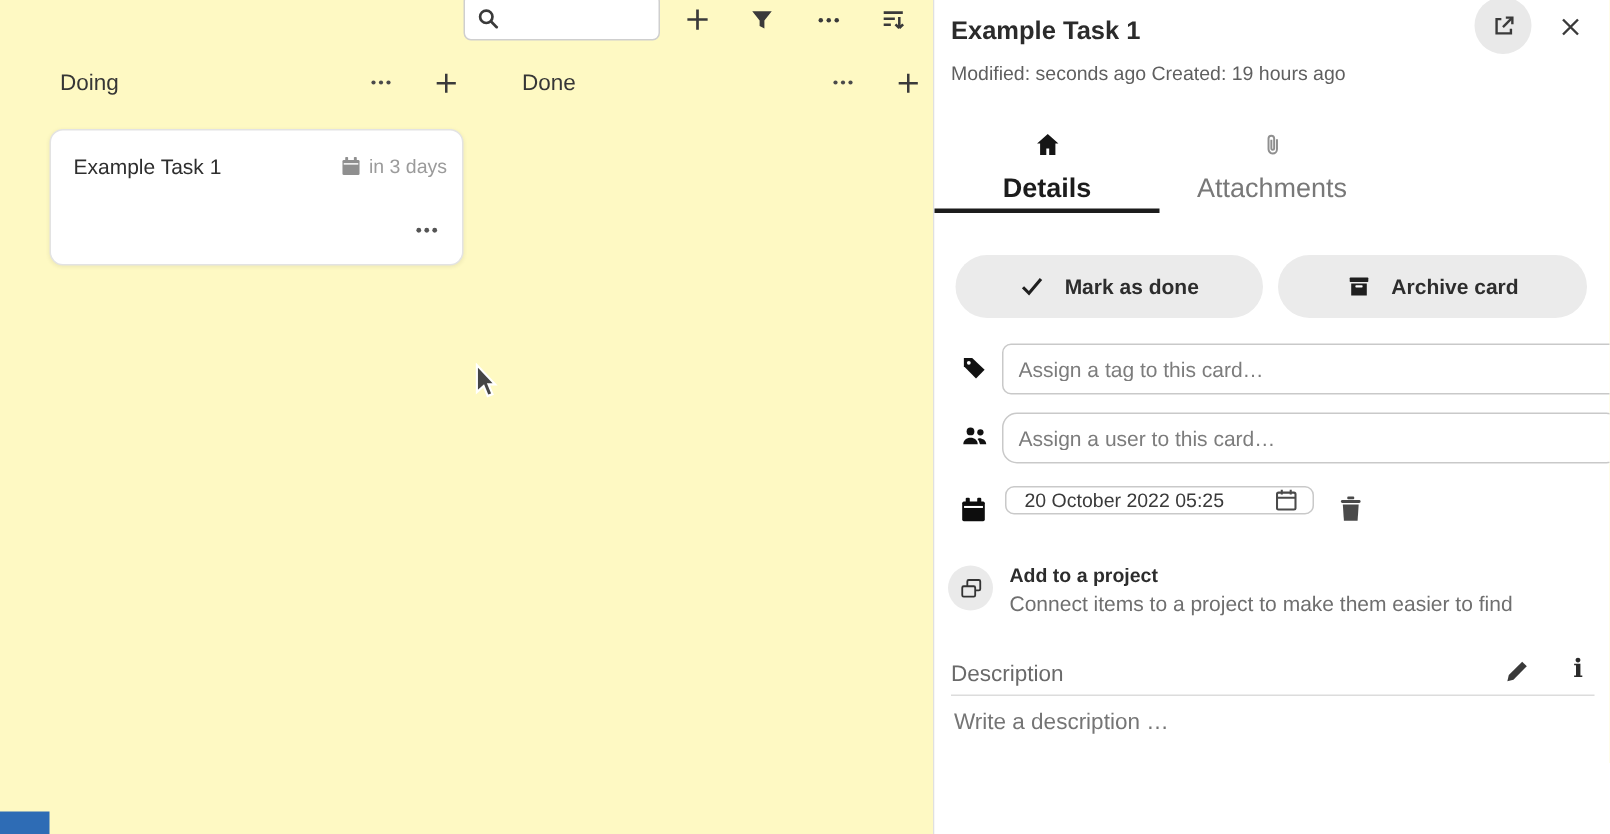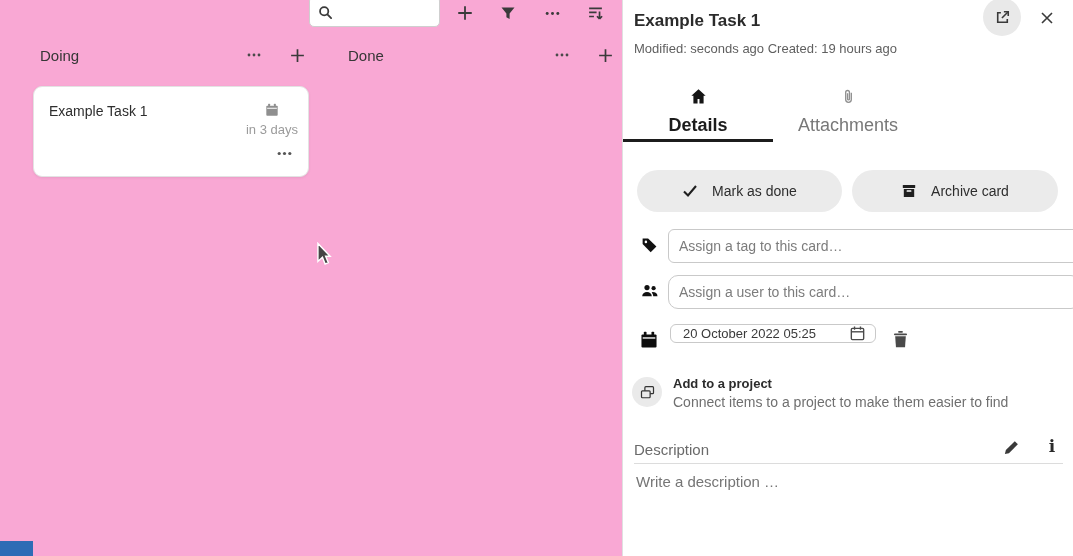--- a/index.html
+++ b/index.html
@@ -12,7 +12,7 @@
   svg { display:block; }
 
   
-  .board { position:absolute; left:0; top:0; width:622px; height:556px; background:#f9a8d4; }
+  .board { position:absolute; left:0; top:0; width:622px; height:556px; background:#fef9c3; }
   .divider-v { position:absolute; left:622px; top:0; width:1px; height:556px; background:#e0e0e0; }
 
   .search-entry {

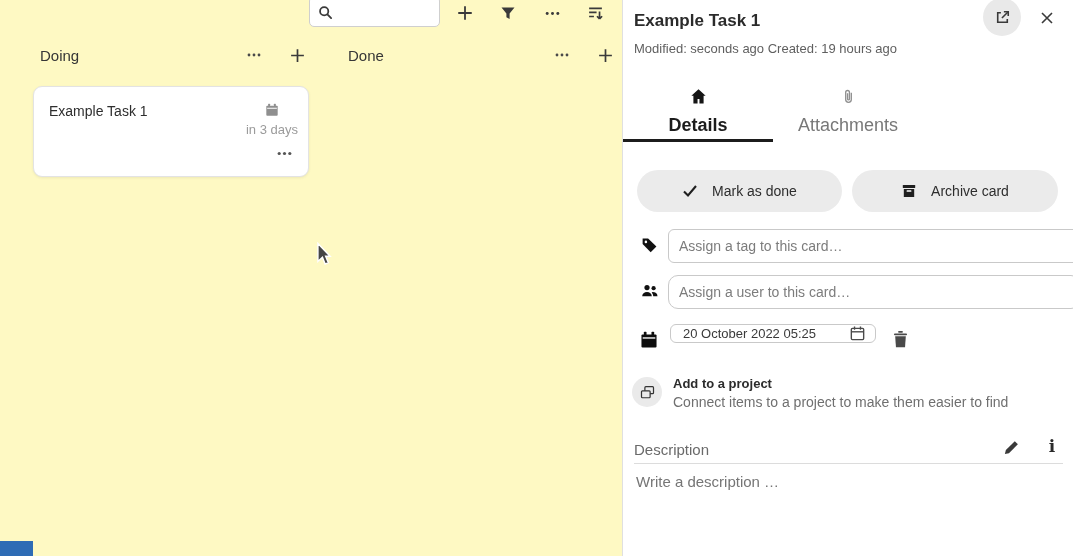--- a/index.html
+++ b/index.html
@@ -33,7 +33,7 @@
   }
   .card-title { position:absolute; left:15px; top:16px; font-size:14px; color:#2e2e2e; }
   .card-due { position:absolute; right:10px; top:16px; display:flex; align-items:center; gap:5px;
-              font-size:13px; color:#9b9b9b;flex-direction:column; }
+              font-size:13px; color:#9b9b9b; }
   .card-menu { position:absolute; right:12px; bottom:11px; }
 
   .corner-box { position:absolute; left:0; top:541px; width:33px; height:15px; background:#2e6cb5; }

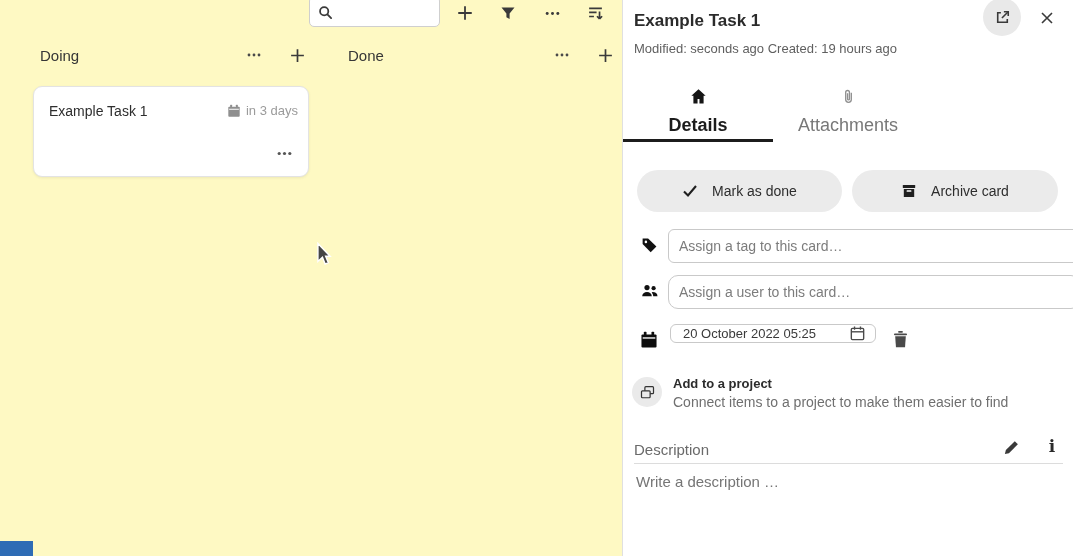--- a/index.html
+++ b/index.html
@@ -59,7 +59,7 @@
   .pill {
     position:absolute; top:170px; height:42px; border-radius:21px; background:#ebebeb;
     display:flex; align-items:center; justify-content:center; gap:14px;
-    font-size:14px; font-weight:normal; color:#2d2d2d;
+    font-size:14px; font-weight:bold; color:#2d2d2d;
   }
   .pill.mark { left:14px; width:205px; }
   .pill.archive { left:229px; width:206px; }

